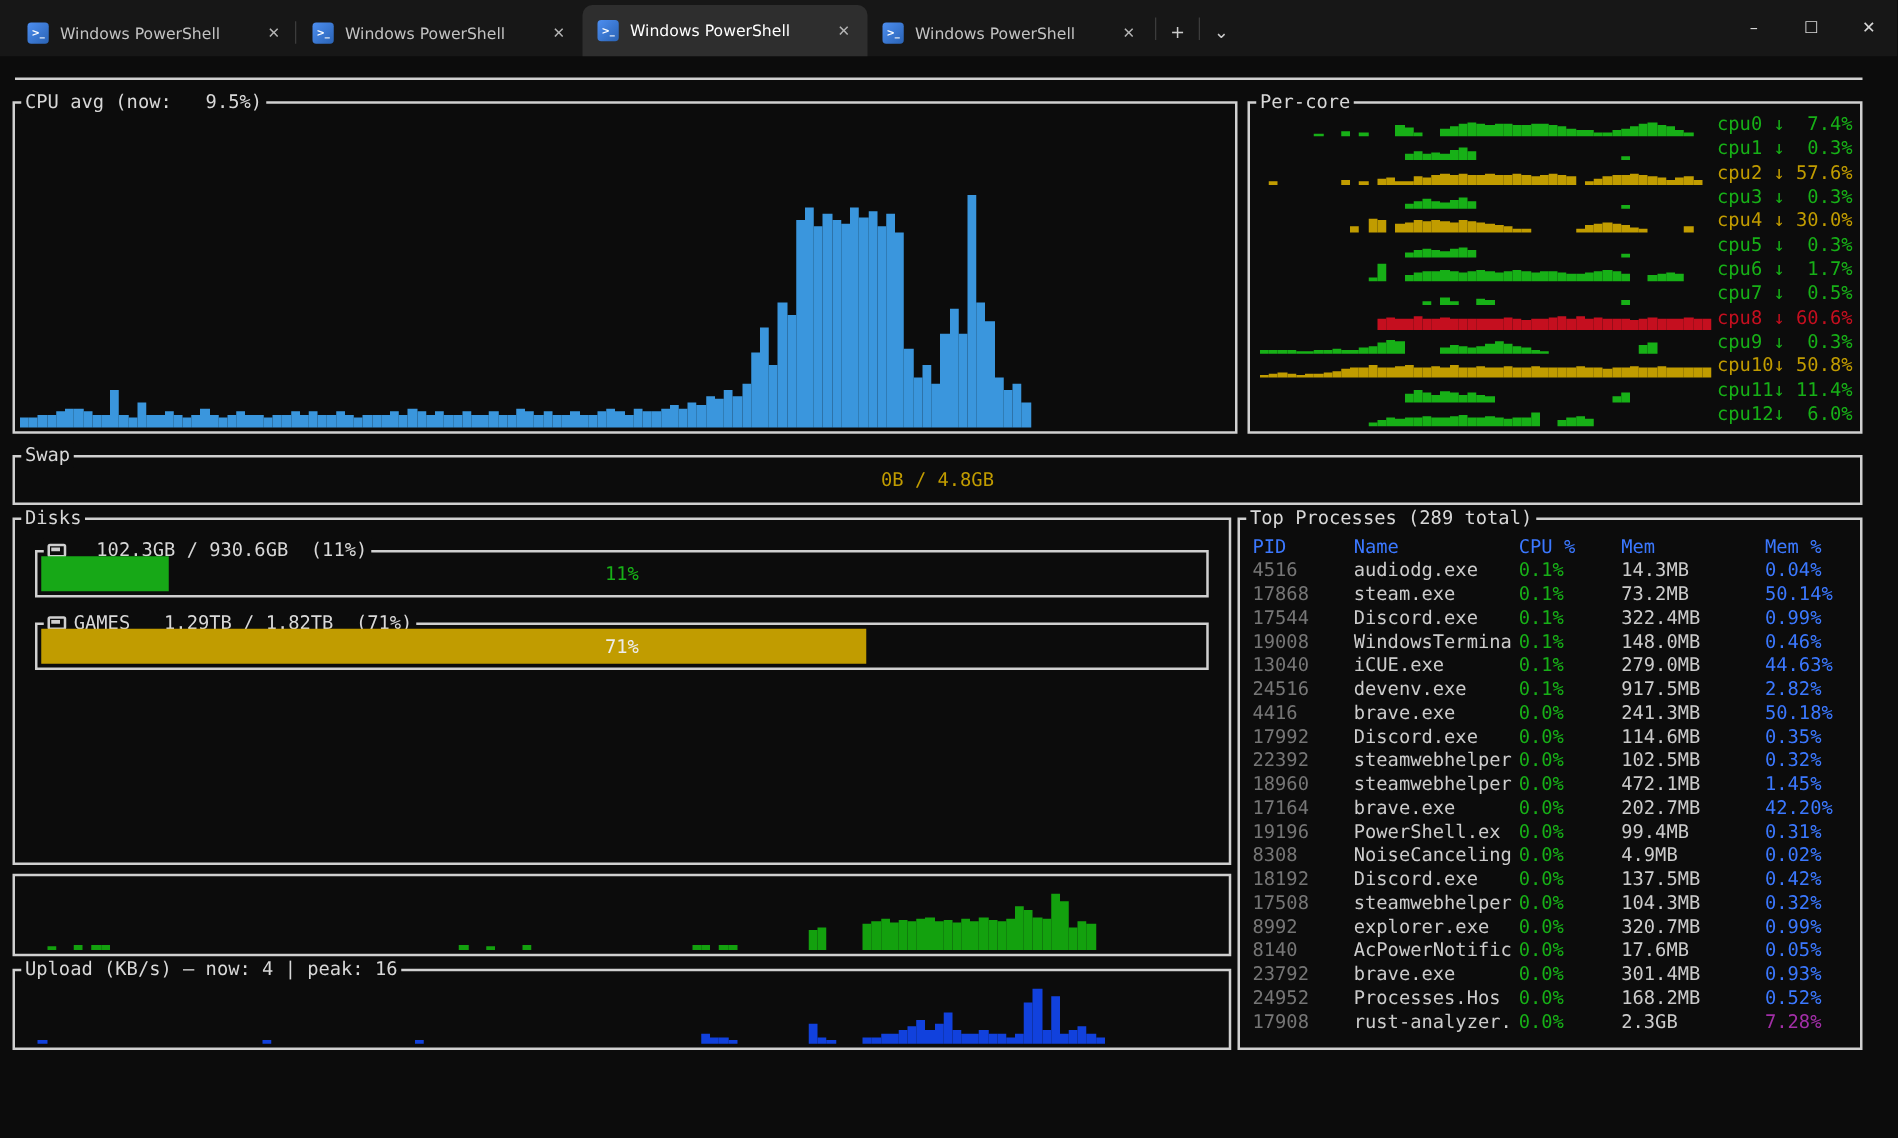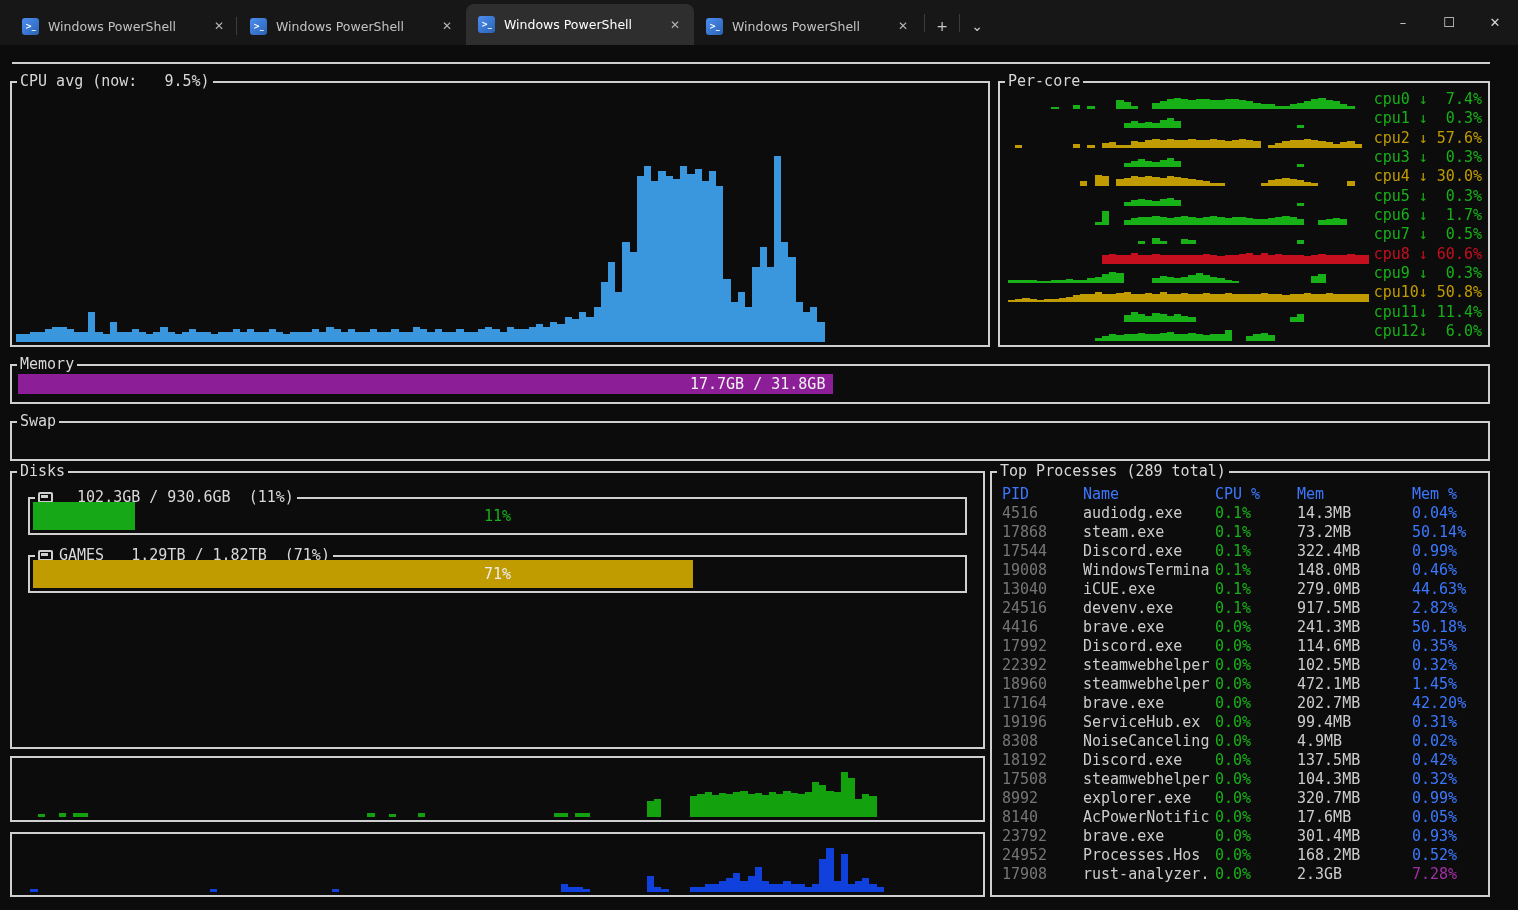--- a/index.html
+++ b/index.html
@@ -992,14 +992,6 @@
     </div>
   </div>
 
-  <div class="box gauge-box">
-    <span class="box-title">Memory</span>
-    <div class="gauge-track">
-      <div class="gauge-fill" style="width: 55.7%; background: rgb(140, 31, 152);">
-        <span class="gauge-label-right">17.7GB / 31.8GB</span>
-      </div>
-    </div>
-  </div>
 
   <div class="box gauge-box">
     <span class="box-title">Swap</span>

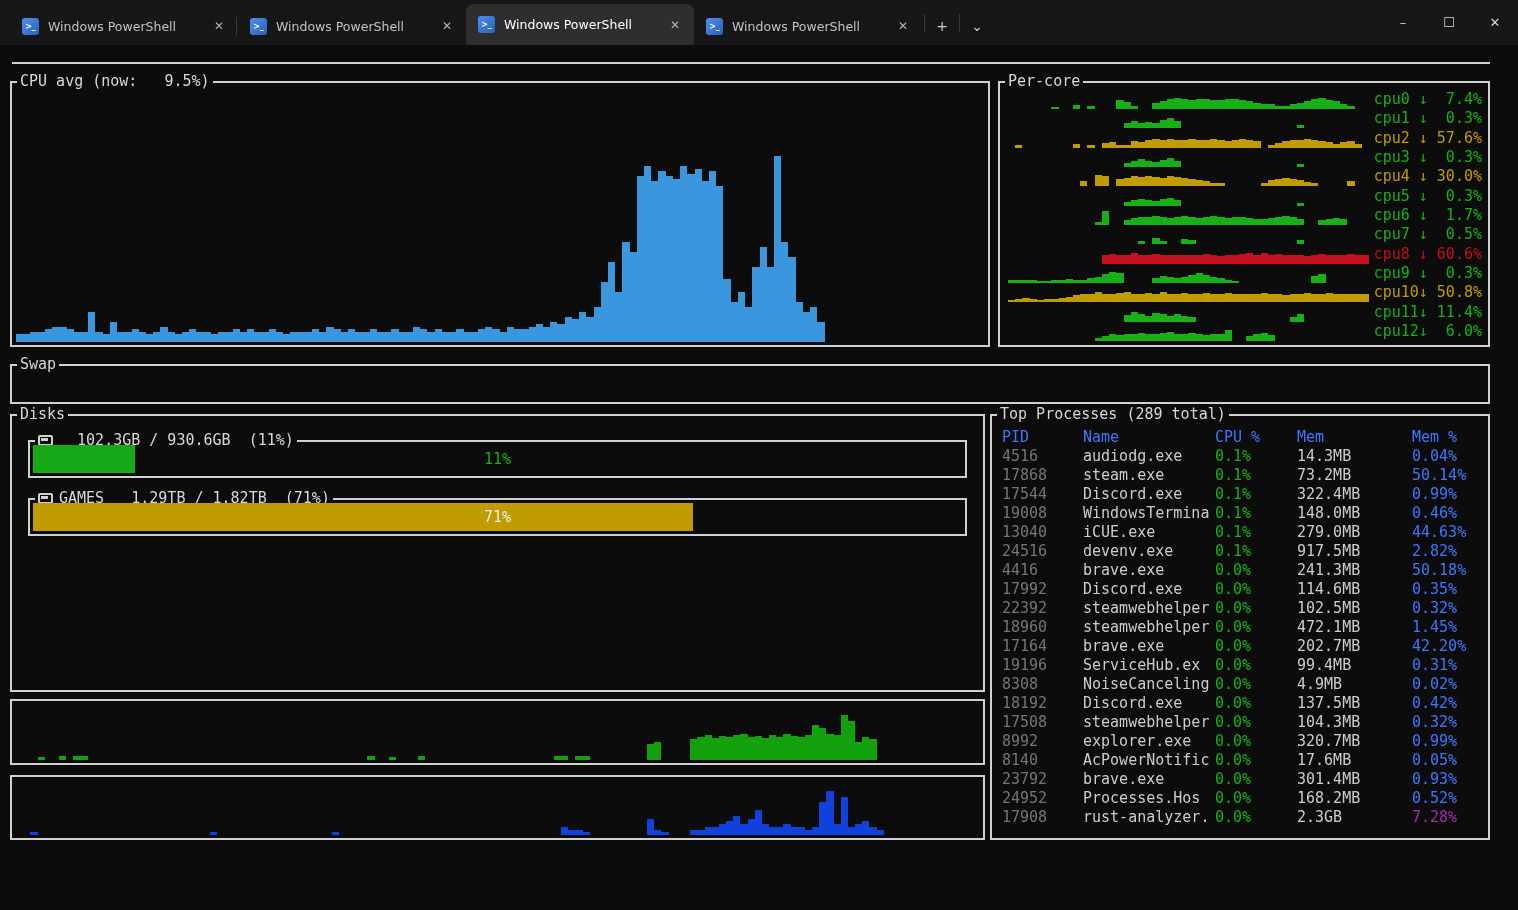--- a/index.html
+++ b/index.html
@@ -995,6 +995,10 @@
 
   <div class="box gauge-box">
     <span class="box-title">Swap</span>
+    <div class="gauge-track">
+      <div class="gauge-fill" style="width: 0%;"></div>
+      <span class="gauge-label-center" id="swap-label" style="color: rgb(193, 156, 0);">0B / 4.8GB</span>
+    </div>
   </div>
 
   <div class="row-bottom">

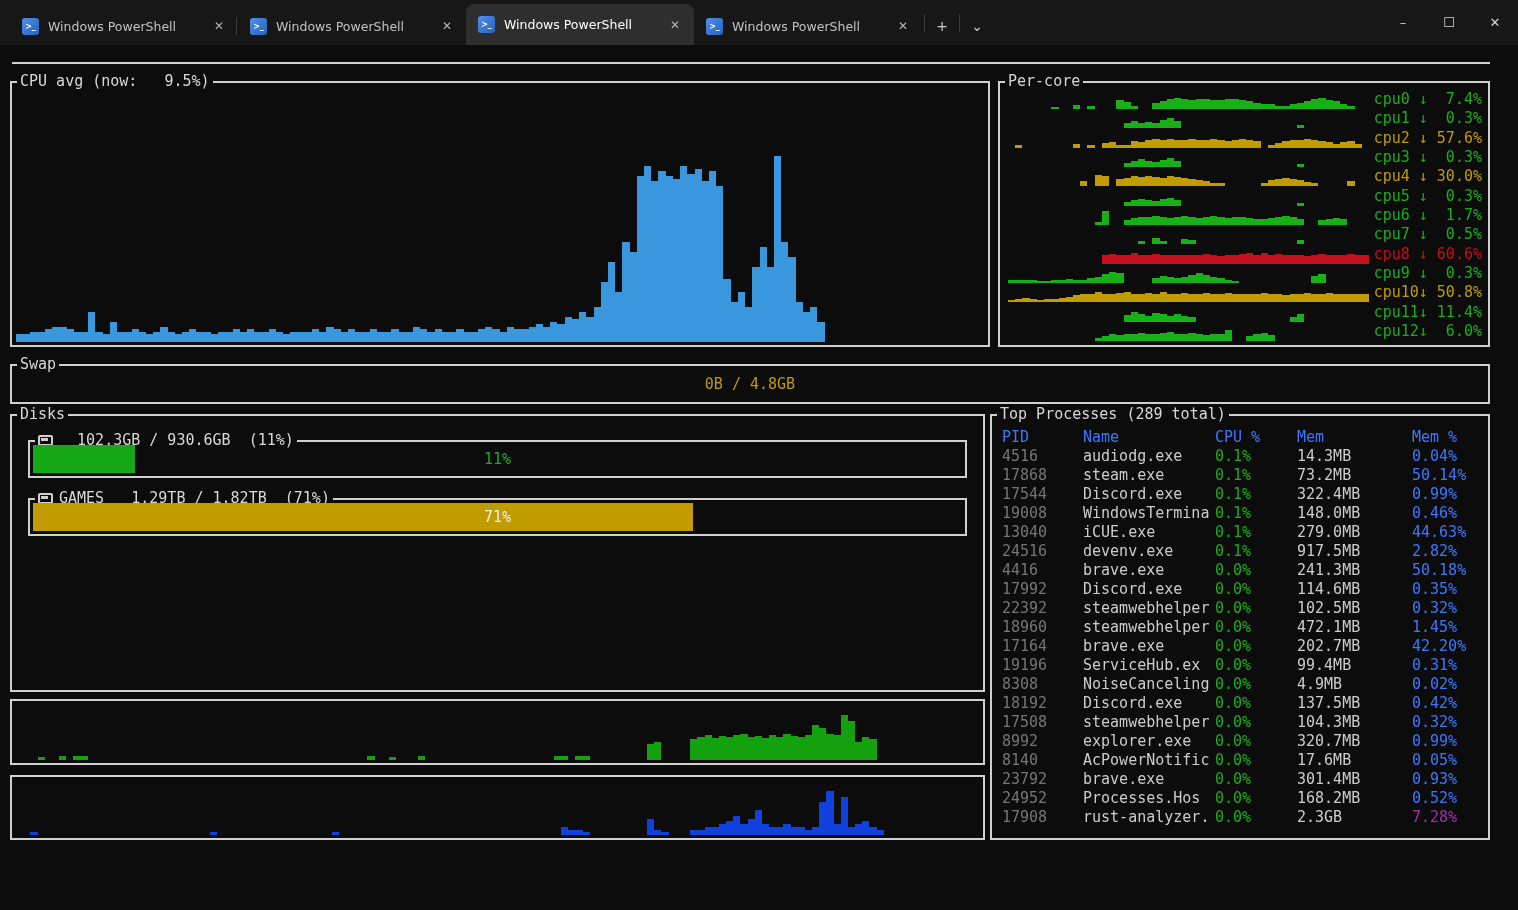--- a/index.html
+++ b/index.html
@@ -1330,7 +1330,7 @@
             <div class="proc-row"><span class="pc-pid">22392</span><span class="pc-name">steamwebhelper</span><span class="pc-cpu">0.0%</span><span class="pc-mem">102.5MB</span><span class="pc-memp">0.32%</span></div>
             <div class="proc-row"><span class="pc-pid">18960</span><span class="pc-name">steamwebhelper</span><span class="pc-cpu">0.0%</span><span class="pc-mem">472.1MB</span><span class="pc-memp">1.45%</span></div>
             <div class="proc-row"><span class="pc-pid">17164</span><span class="pc-name">brave.exe</span><span class="pc-cpu">0.0%</span><span class="pc-mem">202.7MB</span><span class="pc-memp">42.20%</span></div>
-            <div class="proc-row"><span class="pc-pid">19196</span><span class="pc-name">ServiceHub.ex</span><span class="pc-cpu">0.0%</span><span class="pc-mem">99.4MB</span><span class="pc-memp">0.31%</span></div>
+            <div class="proc-row"><span class="pc-pid">19196</span><span class="pc-name">PowerShell.ex</span><span class="pc-cpu">0.0%</span><span class="pc-mem">99.4MB</span><span class="pc-memp">0.31%</span></div>
             <div class="proc-row"><span class="pc-pid">8308</span><span class="pc-name">NoiseCanceling</span><span class="pc-cpu">0.0%</span><span class="pc-mem">4.9MB</span><span class="pc-memp">0.02%</span></div>
             <div class="proc-row"><span class="pc-pid">18192</span><span class="pc-name">Discord.exe</span><span class="pc-cpu">0.0%</span><span class="pc-mem">137.5MB</span><span class="pc-memp">0.42%</span></div>
             <div class="proc-row"><span class="pc-pid">17508</span><span class="pc-name">steamwebhelper</span><span class="pc-cpu">0.0%</span><span class="pc-mem">104.3MB</span><span class="pc-memp">0.32%</span></div>

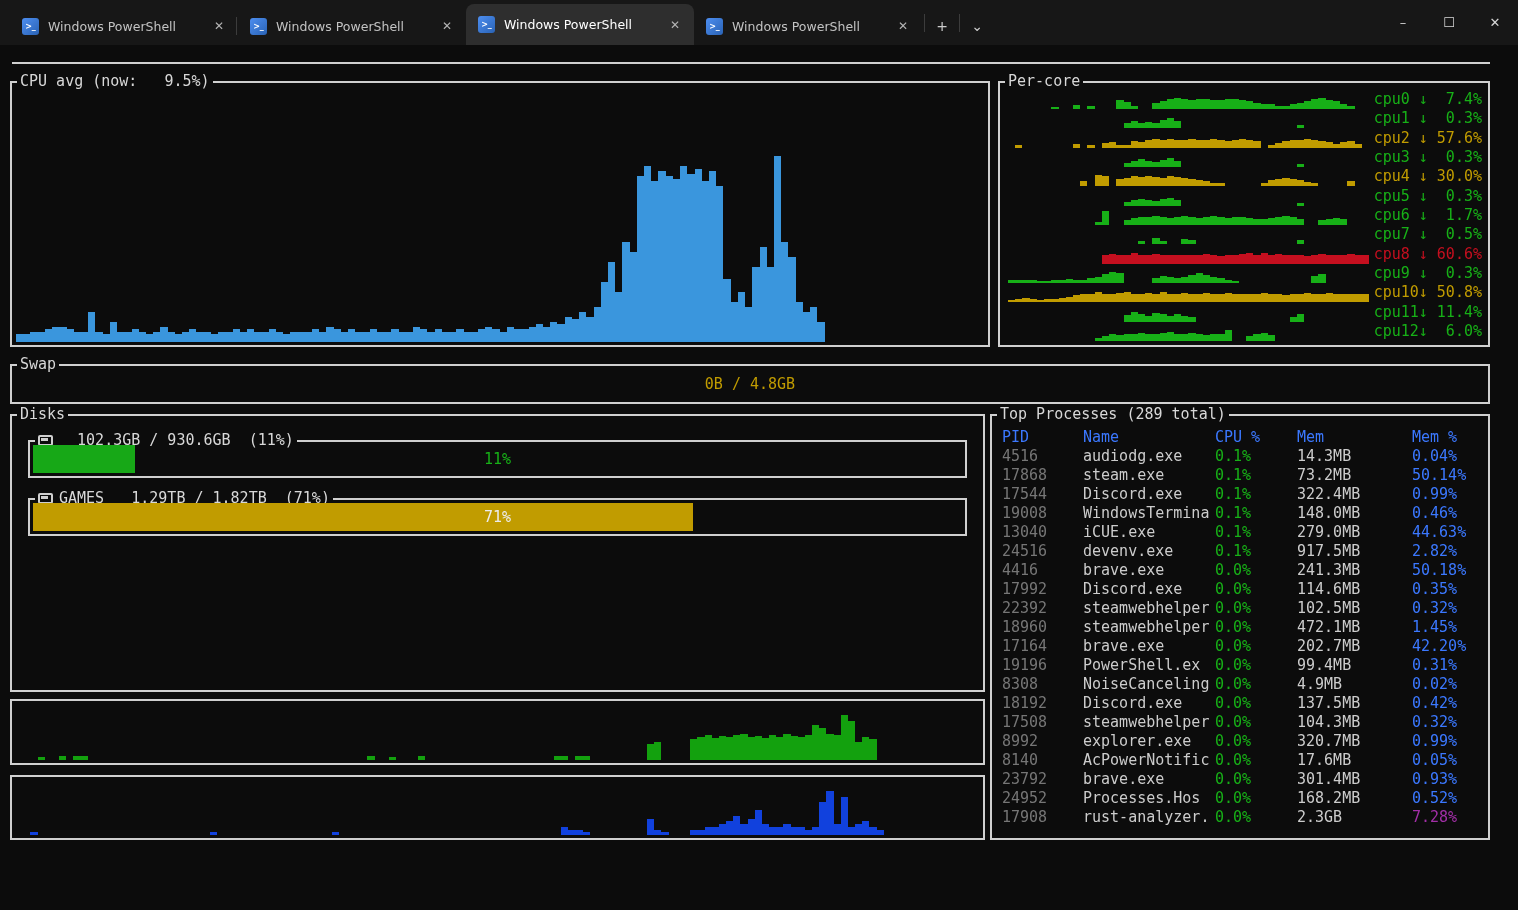--- a/index.html
+++ b/index.html
@@ -1169,6 +1169,7 @@
       </div>
 
       <div class="box net-box upload">
+        <span class="box-title">Upload (KB/s) — now: 4 | peak: 16</span>
         <div class="net-chart">
             <div style="width: 0.746269%; height: 0%;"></div>
             <div style="width: 0.746269%; height: 0%;"></div>

